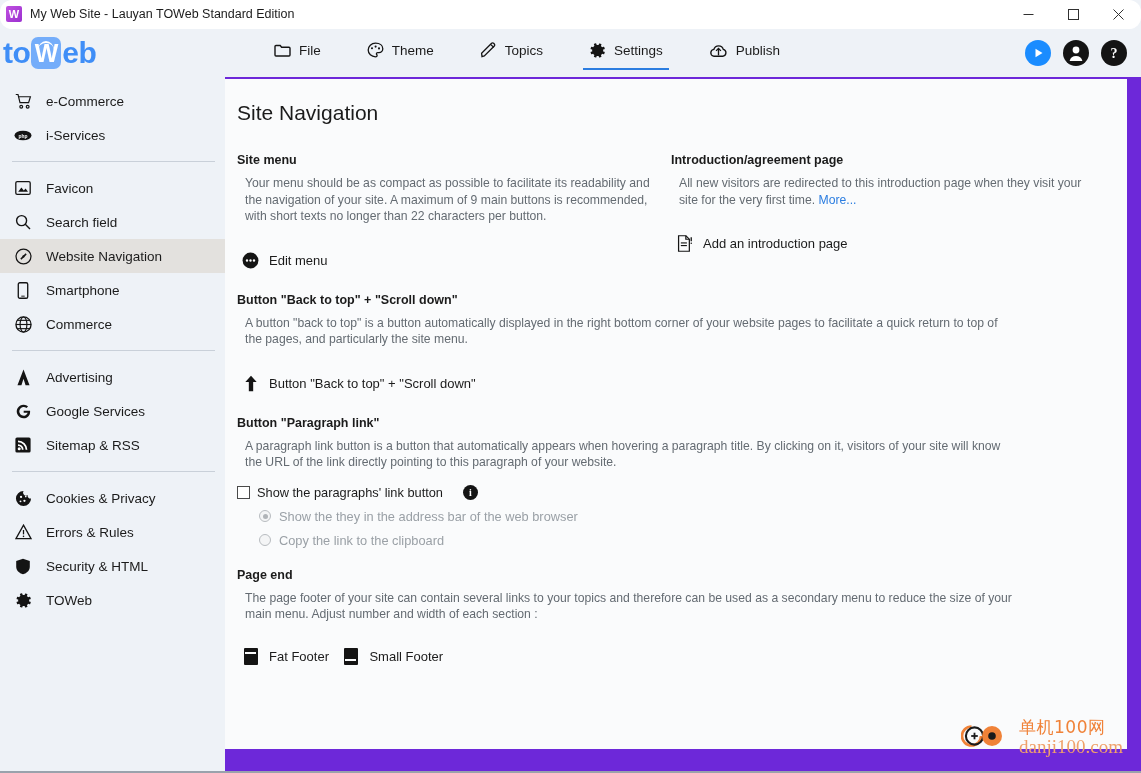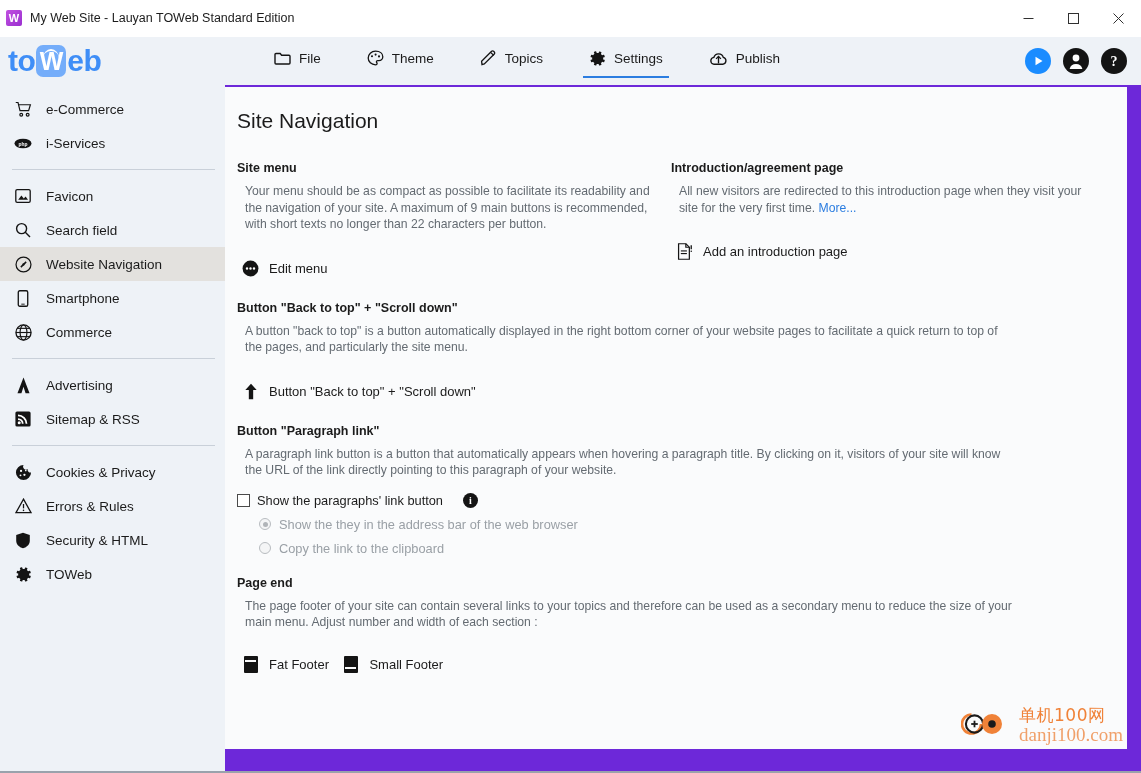--- a/index.html
+++ b/index.html
@@ -24,12 +24,13 @@
 
   
   .titlebar {
-    height: 37px;
+    height: 29px;
     background: #ffffff;
     display: flex;
     align-items: center;
     flex: 0 0 auto;
     border-bottom: 1px solid #ffffff;
+    border-radius: 12px;
   }
   .titlebar-icon {
     width: 16px; height: 16px;

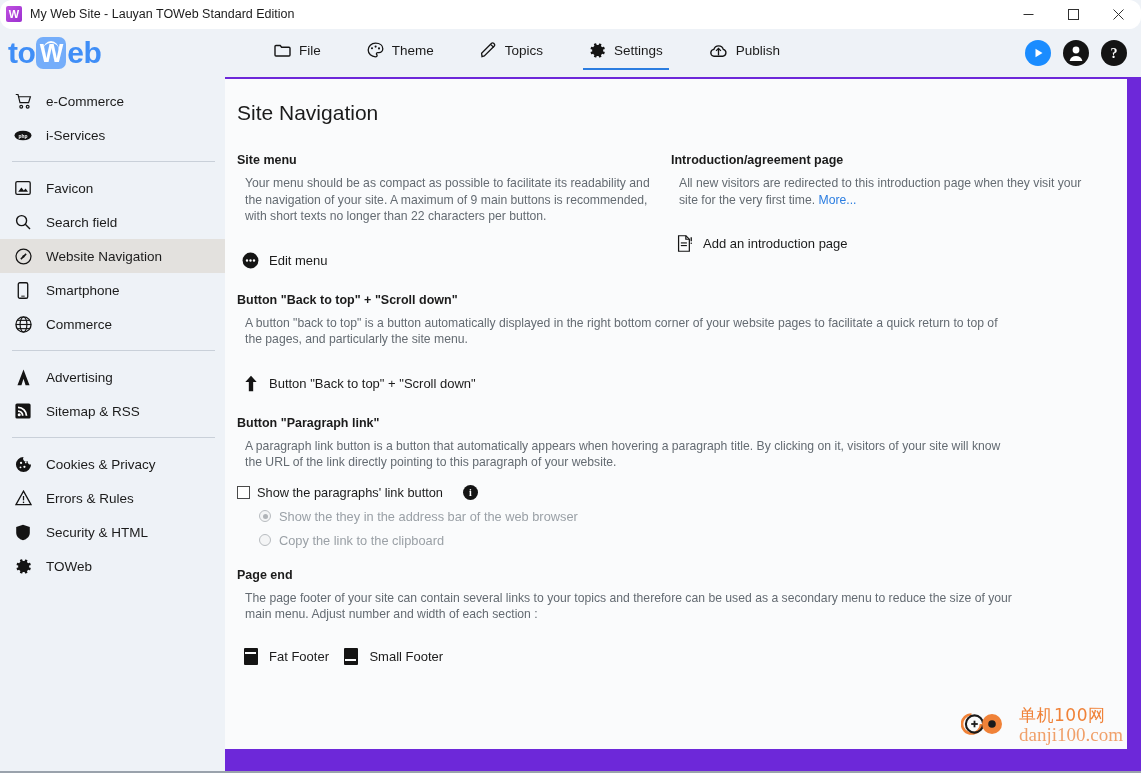--- a/index.html
+++ b/index.html
@@ -81,7 +81,7 @@
   }
   .brand {
     width: 208px;
-    padding-left: 8px;
+    padding-left: 3px;
     display: flex;
     align-items: center;
     flex: 0 0 auto;

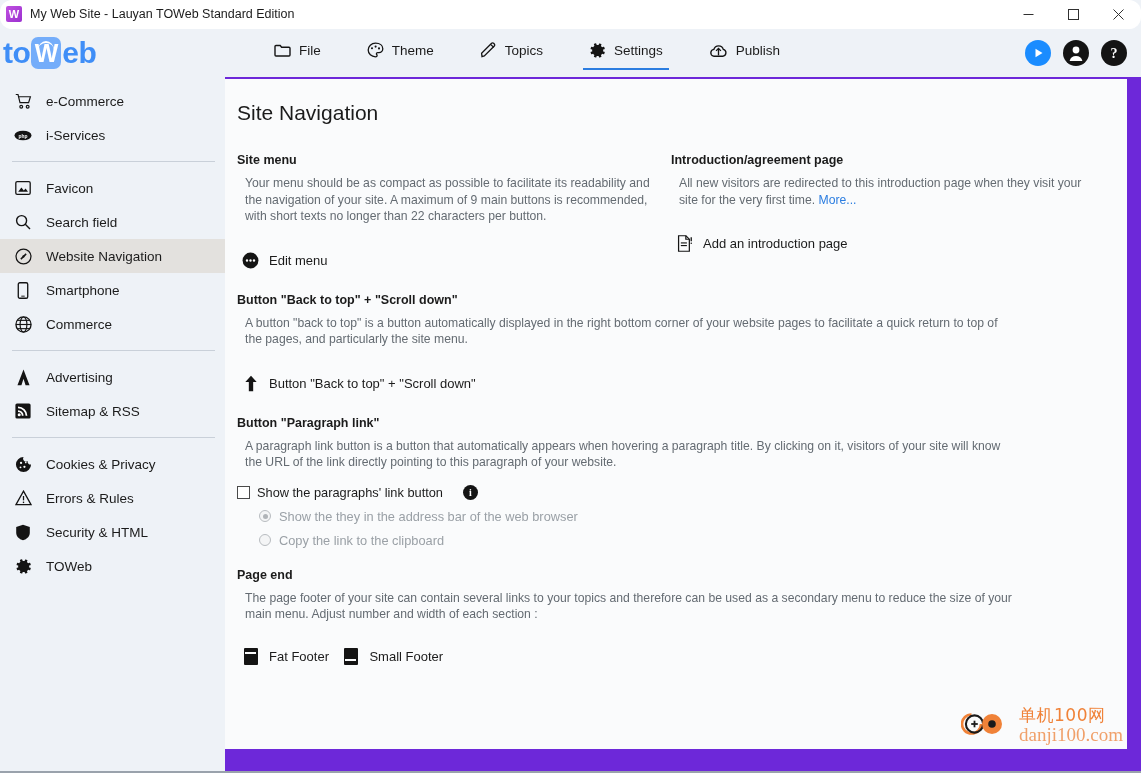--- a/index.html
+++ b/index.html
@@ -566,6 +566,14 @@
         <span>Advertising</span>
       </div>
 
+      <div class="side-item">
+        <span class="side-icon">
+          <svg width="17" height="17" viewBox="0 0 18 18">
+              <path d="M16 8.2 H9.2 v2.2 h4.3 a4.6 4.6 0 1 1-1.4-5.1 l1.7-1.7 A7.2 7.2 0 1 0 9 16.2 c4 0 7-2.8 7-7 0-.4 0-.7-.1-1 Z" fill="#141414"></path>
+            </svg>
+        </span>
+        <span>Google Services</span>
+      </div>
 
       <div class="side-item">
         <span class="side-icon">

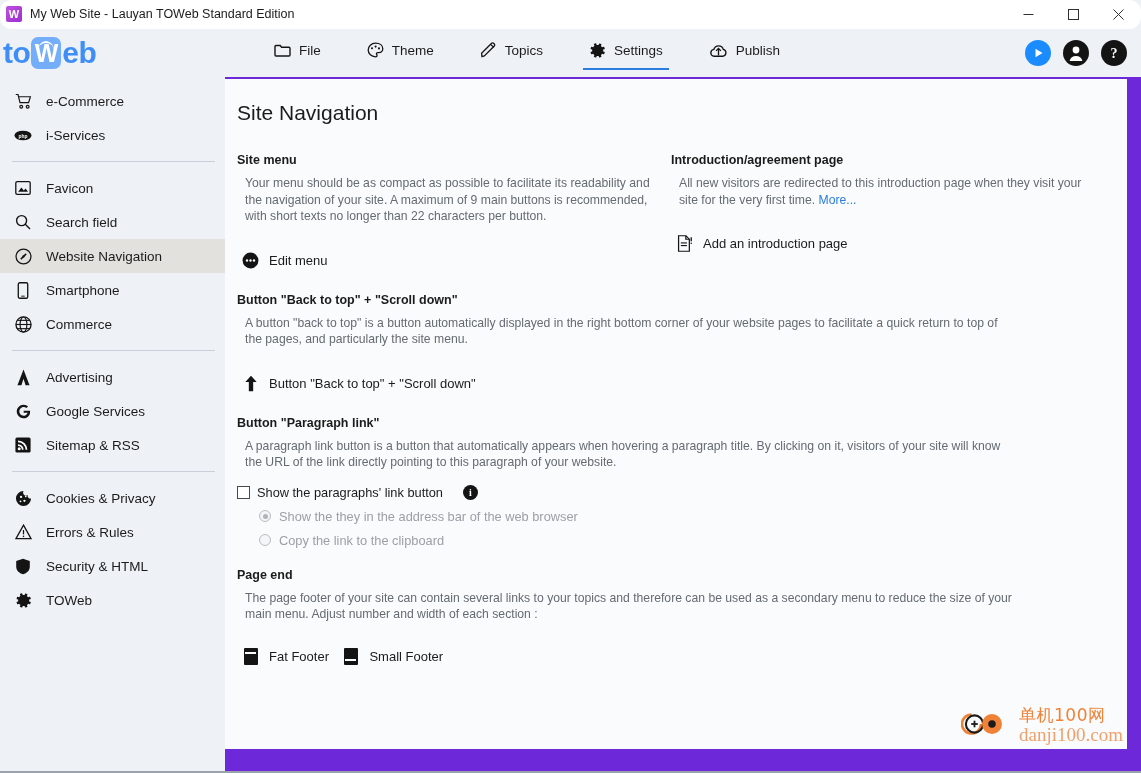--- a/index.html
+++ b/index.html
@@ -342,7 +342,7 @@
   .watermark {
     position: absolute;
     right: 18px;
-    bottom: 24px;
+    bottom: 12px;
     display: flex;
     align-items: center;
     gap: 10px;

